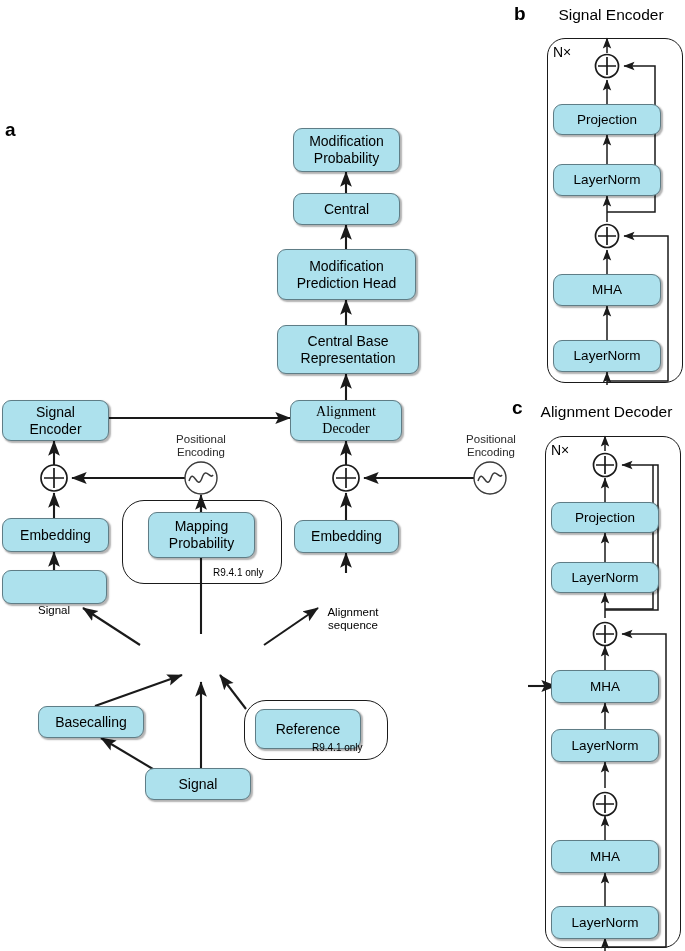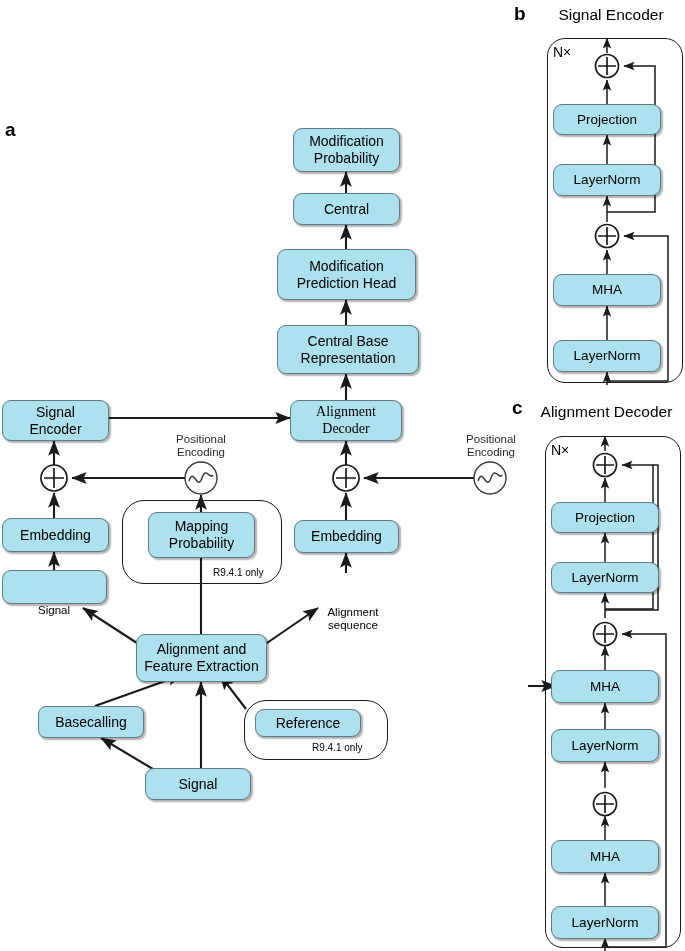--- a/index.html
+++ b/index.html
@@ -204,10 +204,6 @@
 
   <div class="signalbox" style="left:2px;top:570px;width:105px;height:34px;"></div>
 
-  <div class="node" style="left:136px;top:634px;width:131px;height:48px;">
-    <span style="white-space:pre-line;">Alignment and
-Feature Extraction</span>
-  </div>
 
   <div class="node" style="left:38px;top:706px;width:106px;height:32px;border-radius:8px;">
     <span>Basecalling</span>

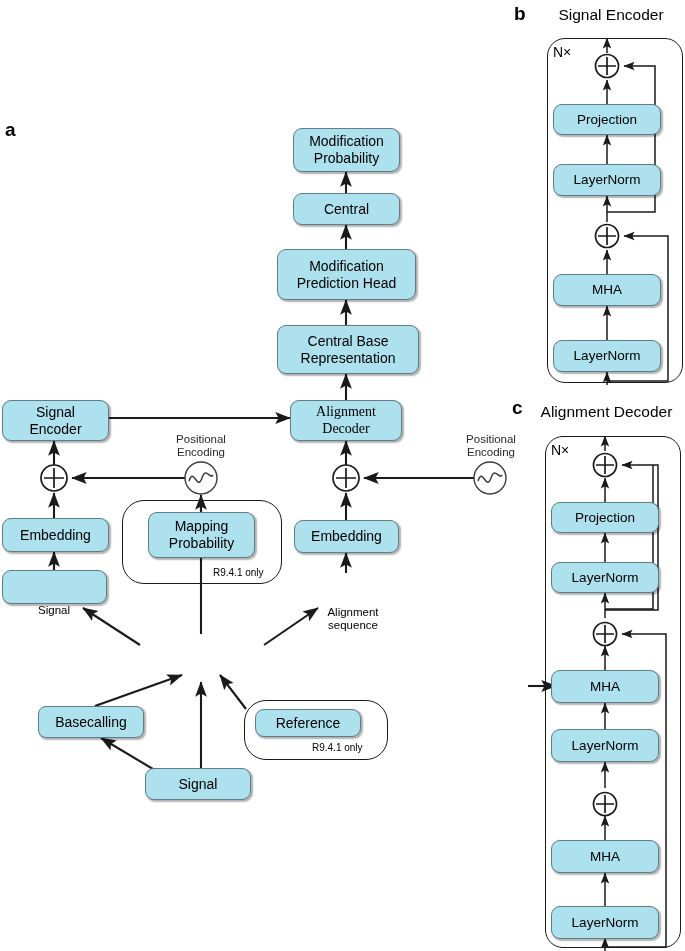--- a/index.html
+++ b/index.html
@@ -205,7 +205,7 @@
   <div class="signalbox" style="left:2px;top:570px;width:105px;height:34px;"></div>
 
 
-  <div class="node" style="left:38px;top:706px;width:106px;height:32px;border-radius:8px;">
+  <div class="node" style="left:38px;top:706px;width:106px;height:32px;">
     <span>Basecalling</span>
   </div>
 

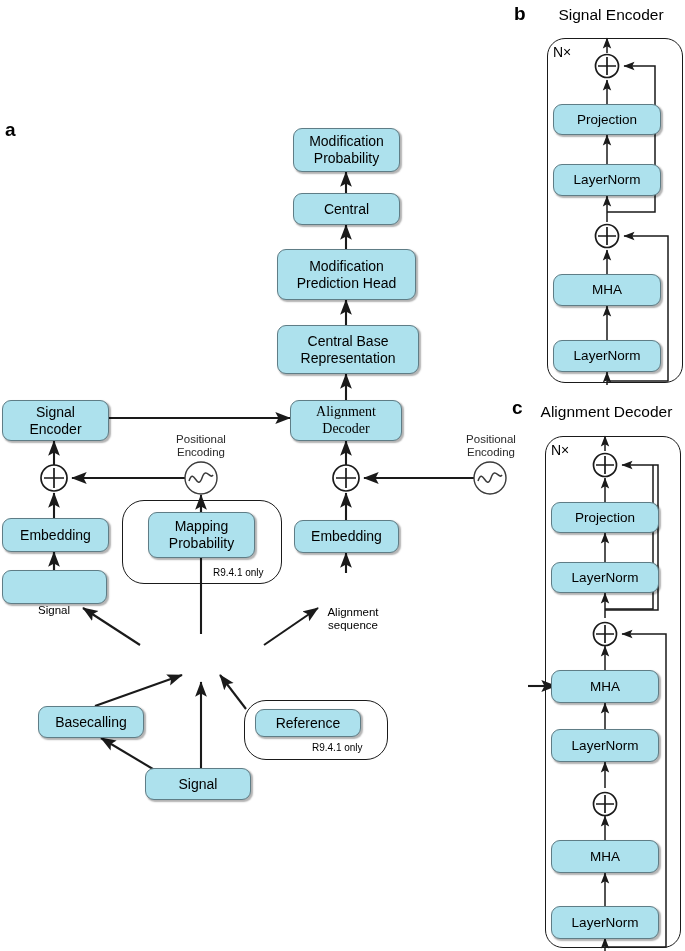--- a/index.html
+++ b/index.html
@@ -210,7 +210,7 @@
   </div>
 
   <div class="group-outline" style="left:244px;top:700px;width:144px;height:60px;"></div>
-  <div class="node" style="left:255px;top:709px;width:106px;height:28px;">
+  <div class="node" style="left:255px;top:709px;width:106px;height:40px;">
     <span>Reference</span>
   </div>
   <div class="group-note" style="left:312px;top:742px;">R9.4.1 only</div>

